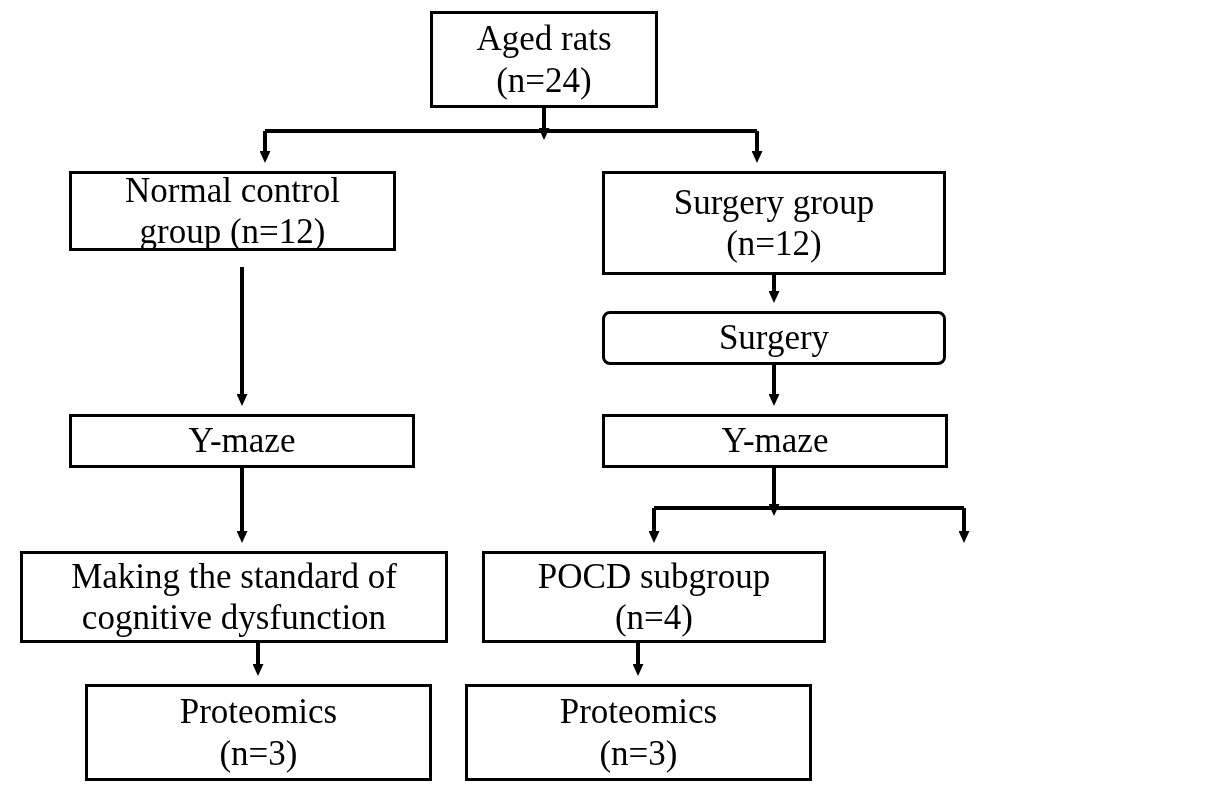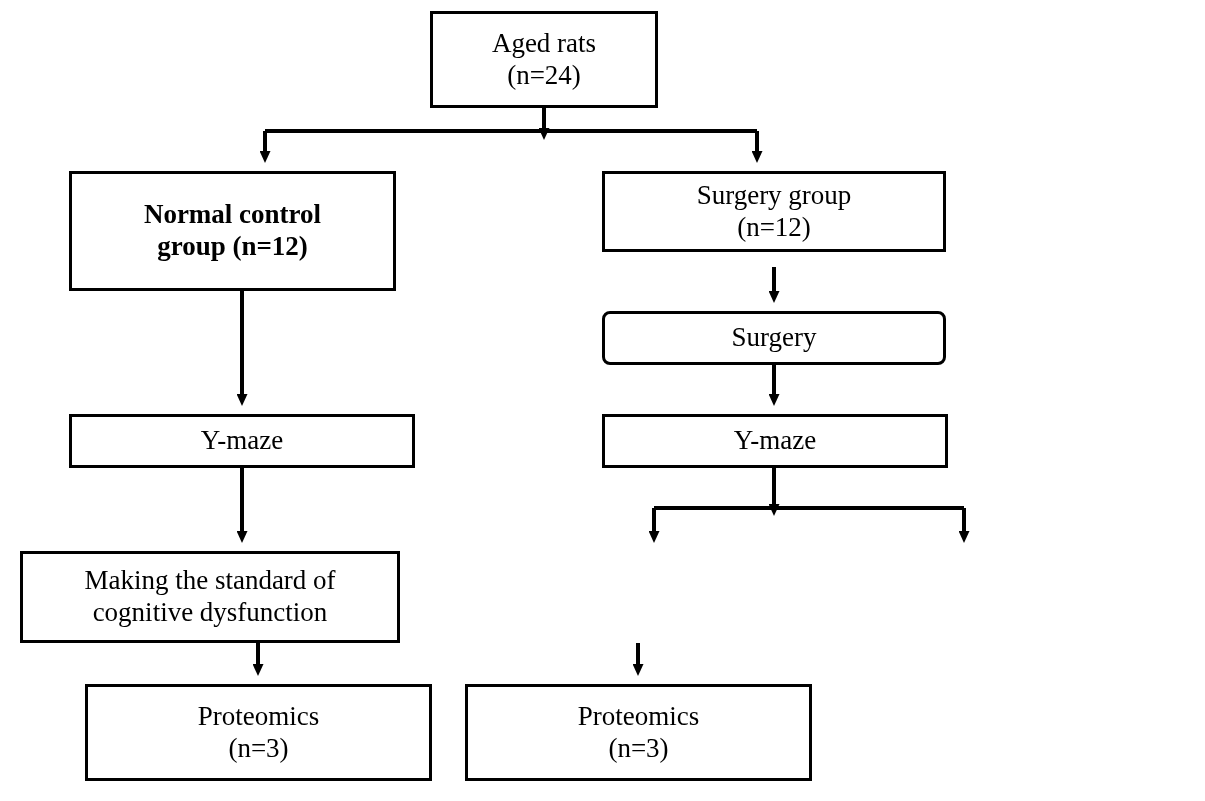--- a/index.html
+++ b/index.html
@@ -28,7 +28,7 @@
     justify-content: center;
     text-align: center;
     line-height: 1.18;
-    font-size: 27px;
+    font-size: 35px;
     color: #000000;
     white-space: pre-line;
     padding: 0 6px;

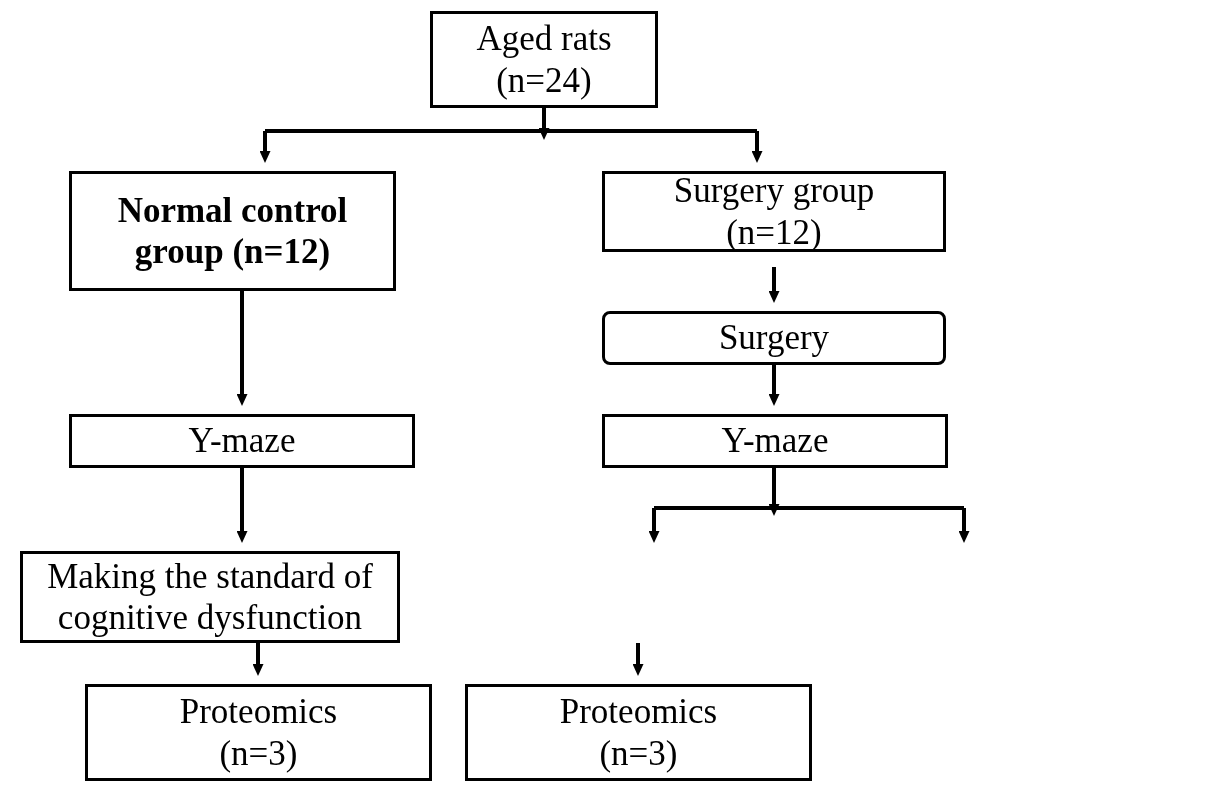--- a/index.html
+++ b/index.html
@@ -83,7 +83,7 @@
 
   <div class="node" style="left: 430px; top: 11px; width: 228px; height: 97px;">Aged rats
 (n=24)</div>
-  <div class="node" style="left: 69px; top: 171px; width: 327px; height: 120px; font-weight: bold;">Normal control
+  <div class="node" style="left: 69px; top: 171px; width: 327px; height: 80px;">Normal control
 group (n=12)</div>
   <div class="node" style="left: 602px; top: 171px; width: 344px; height: 81px;">Surgery group
 (n=12)</div>

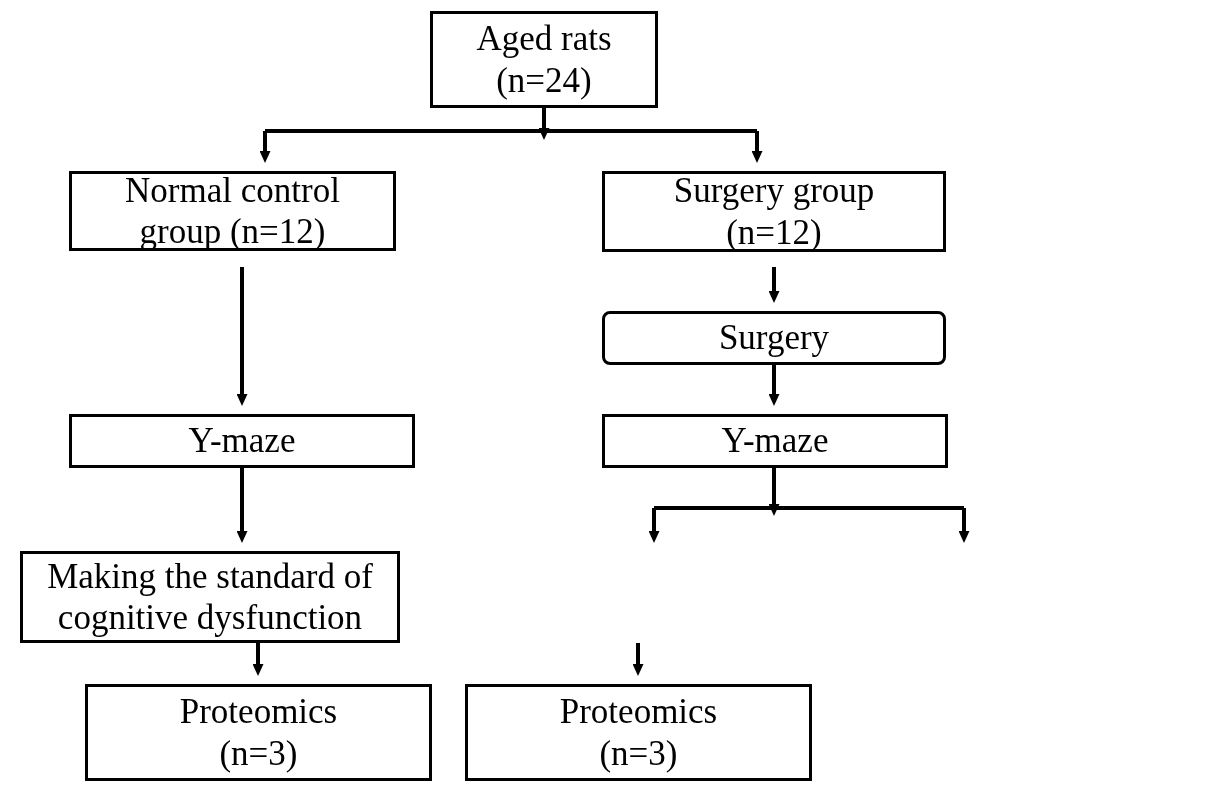--- a/index.html
+++ b/index.html
@@ -85,7 +85,7 @@
 (n=24)</div>
   <div class="node" style="left: 69px; top: 171px; width: 327px; height: 80px;">Normal control
 group (n=12)</div>
-  <div class="node" style="left: 602px; top: 171px; width: 344px; height: 81px;">Surgery group
+  <div class="node" style="left: 602px; top: 171px; width: 344px; height: 104px;">Surgery group
 (n=12)</div>
   <div class="node" style="left: 602px; top: 311px; width: 344px; height: 54px; border-radius: 8px;">Surgery</div>
   <div class="node" style="left: 69px; top: 414px; width: 346px; height: 54px;">Y-maze</div>

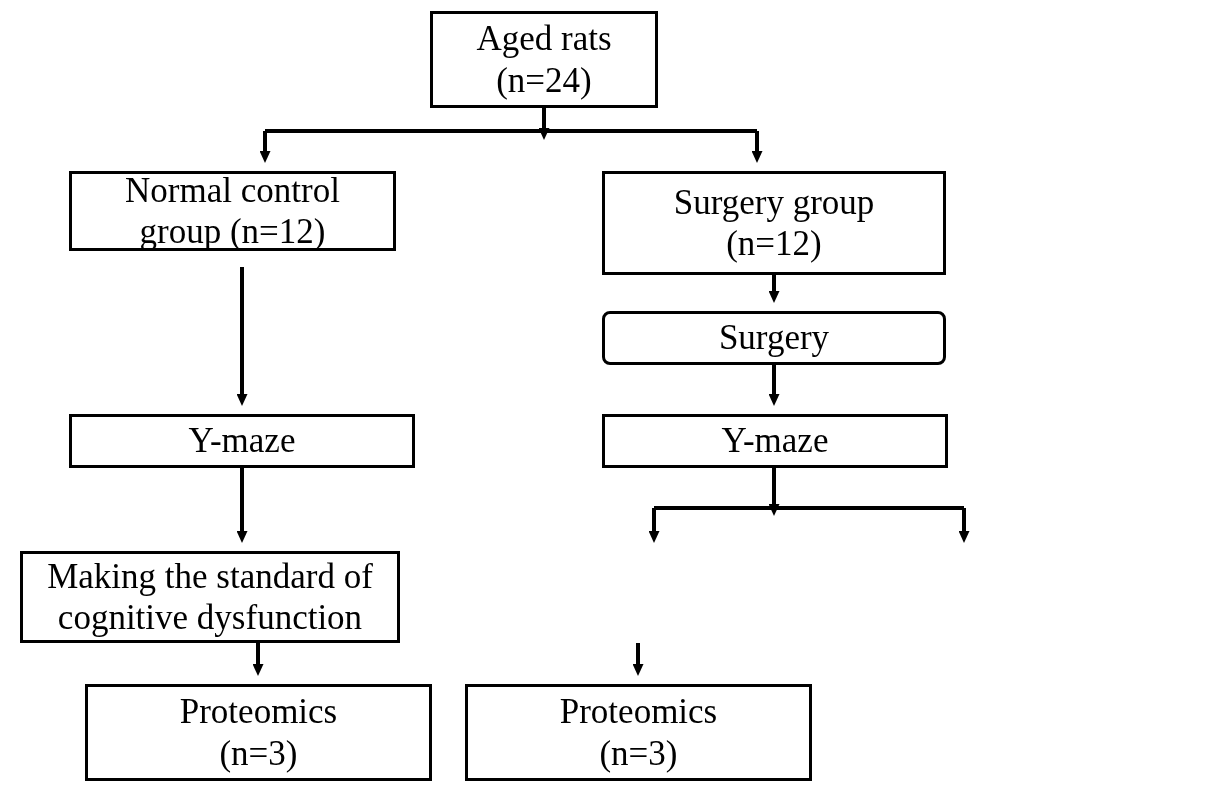--- a/index.html
+++ b/index.html
@@ -90,7 +90,7 @@
   <div class="node" style="left: 602px; top: 311px; width: 344px; height: 54px; border-radius: 8px;">Surgery</div>
   <div class="node" style="left: 69px; top: 414px; width: 346px; height: 54px;">Y-maze</div>
   <div class="node" style="left: 602px; top: 414px; width: 346px; height: 54px;">Y-maze</div>
-  <div class="node" style="left: 20px; top: 551px; width: 380px; height: 92px;">Making the standard of
+  <div class="node" style="left: 20px; top: 551px; width: 428px; height: 92px;">Making the standard of
 cognitive dysfunction</div>
   <div class="node" style="left: 85px; top: 684px; width: 347px; height: 97px;">Proteomics
 (n=3)</div>

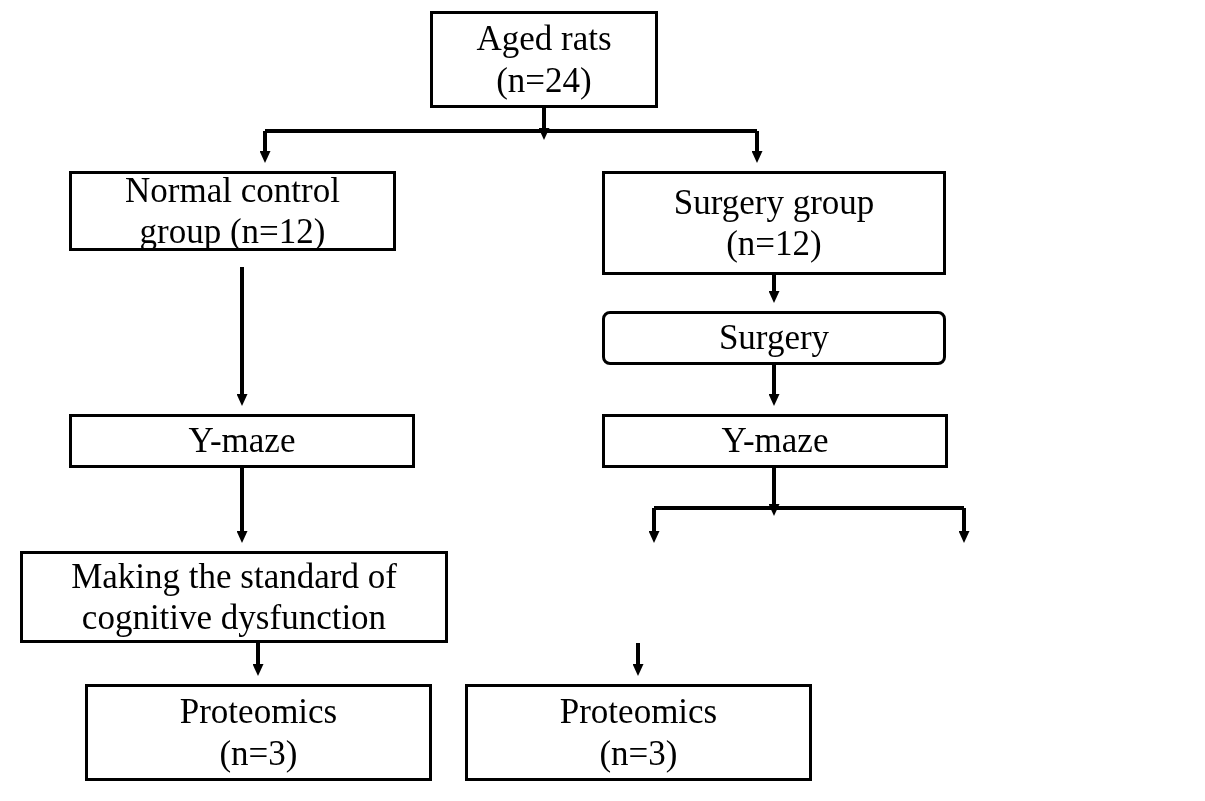--- a/index.html
+++ b/index.html
@@ -92,6 +92,8 @@
   <div class="node" style="left: 602px; top: 414px; width: 346px; height: 54px;">Y-maze</div>
   <div class="node" style="left: 20px; top: 551px; width: 428px; height: 92px;">Making the standard of
 cognitive dysfunction</div>
+  <div class="node" style="left: 482px; top: 551px; width: 344px; height: 92px;">POCD subgroup
+(n=4)</div>
   <div class="node" style="left: 85px; top: 684px; width: 347px; height: 97px;">Proteomics
 (n=3)</div>
   <div class="node" style="left: 465px; top: 684px; width: 347px; height: 97px;">Proteomics

